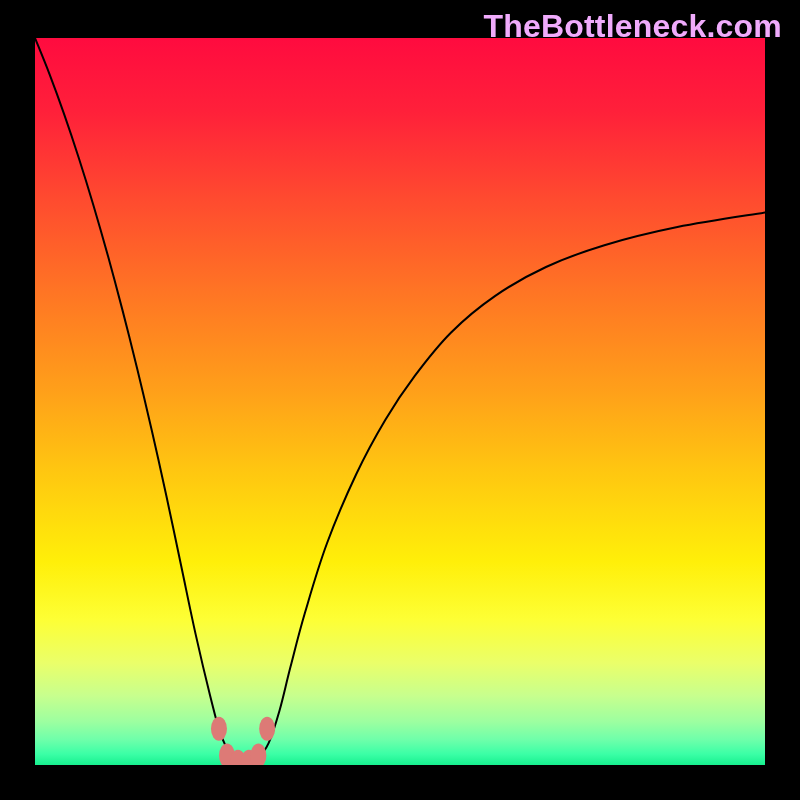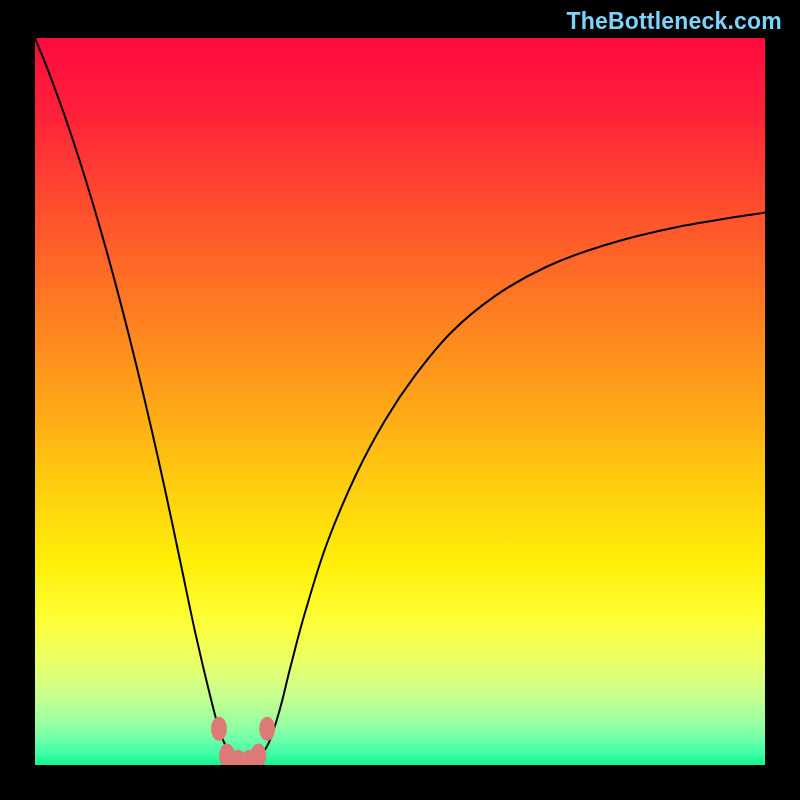--- a/index.html
+++ b/index.html
@@ -22,9 +22,9 @@
     top: 8px;
     right: 18px;
     font-family: Arial, Helvetica, sans-serif;
-    font-size: 23px;
+    font-size: 32px;
     font-weight: 600;
-    color: #7dd3fc;
+    color: #f0abfc;
     letter-spacing: 0.2px;
   }
 </style>

